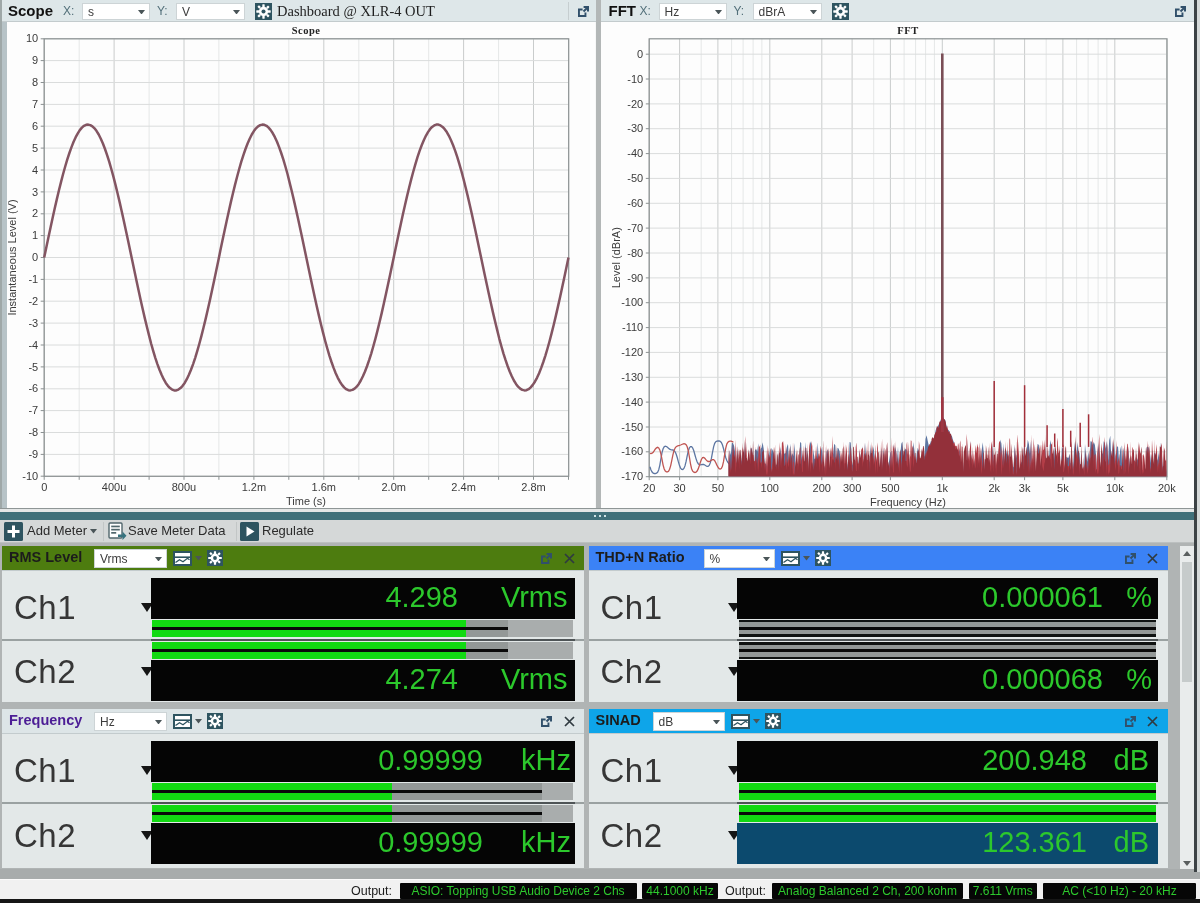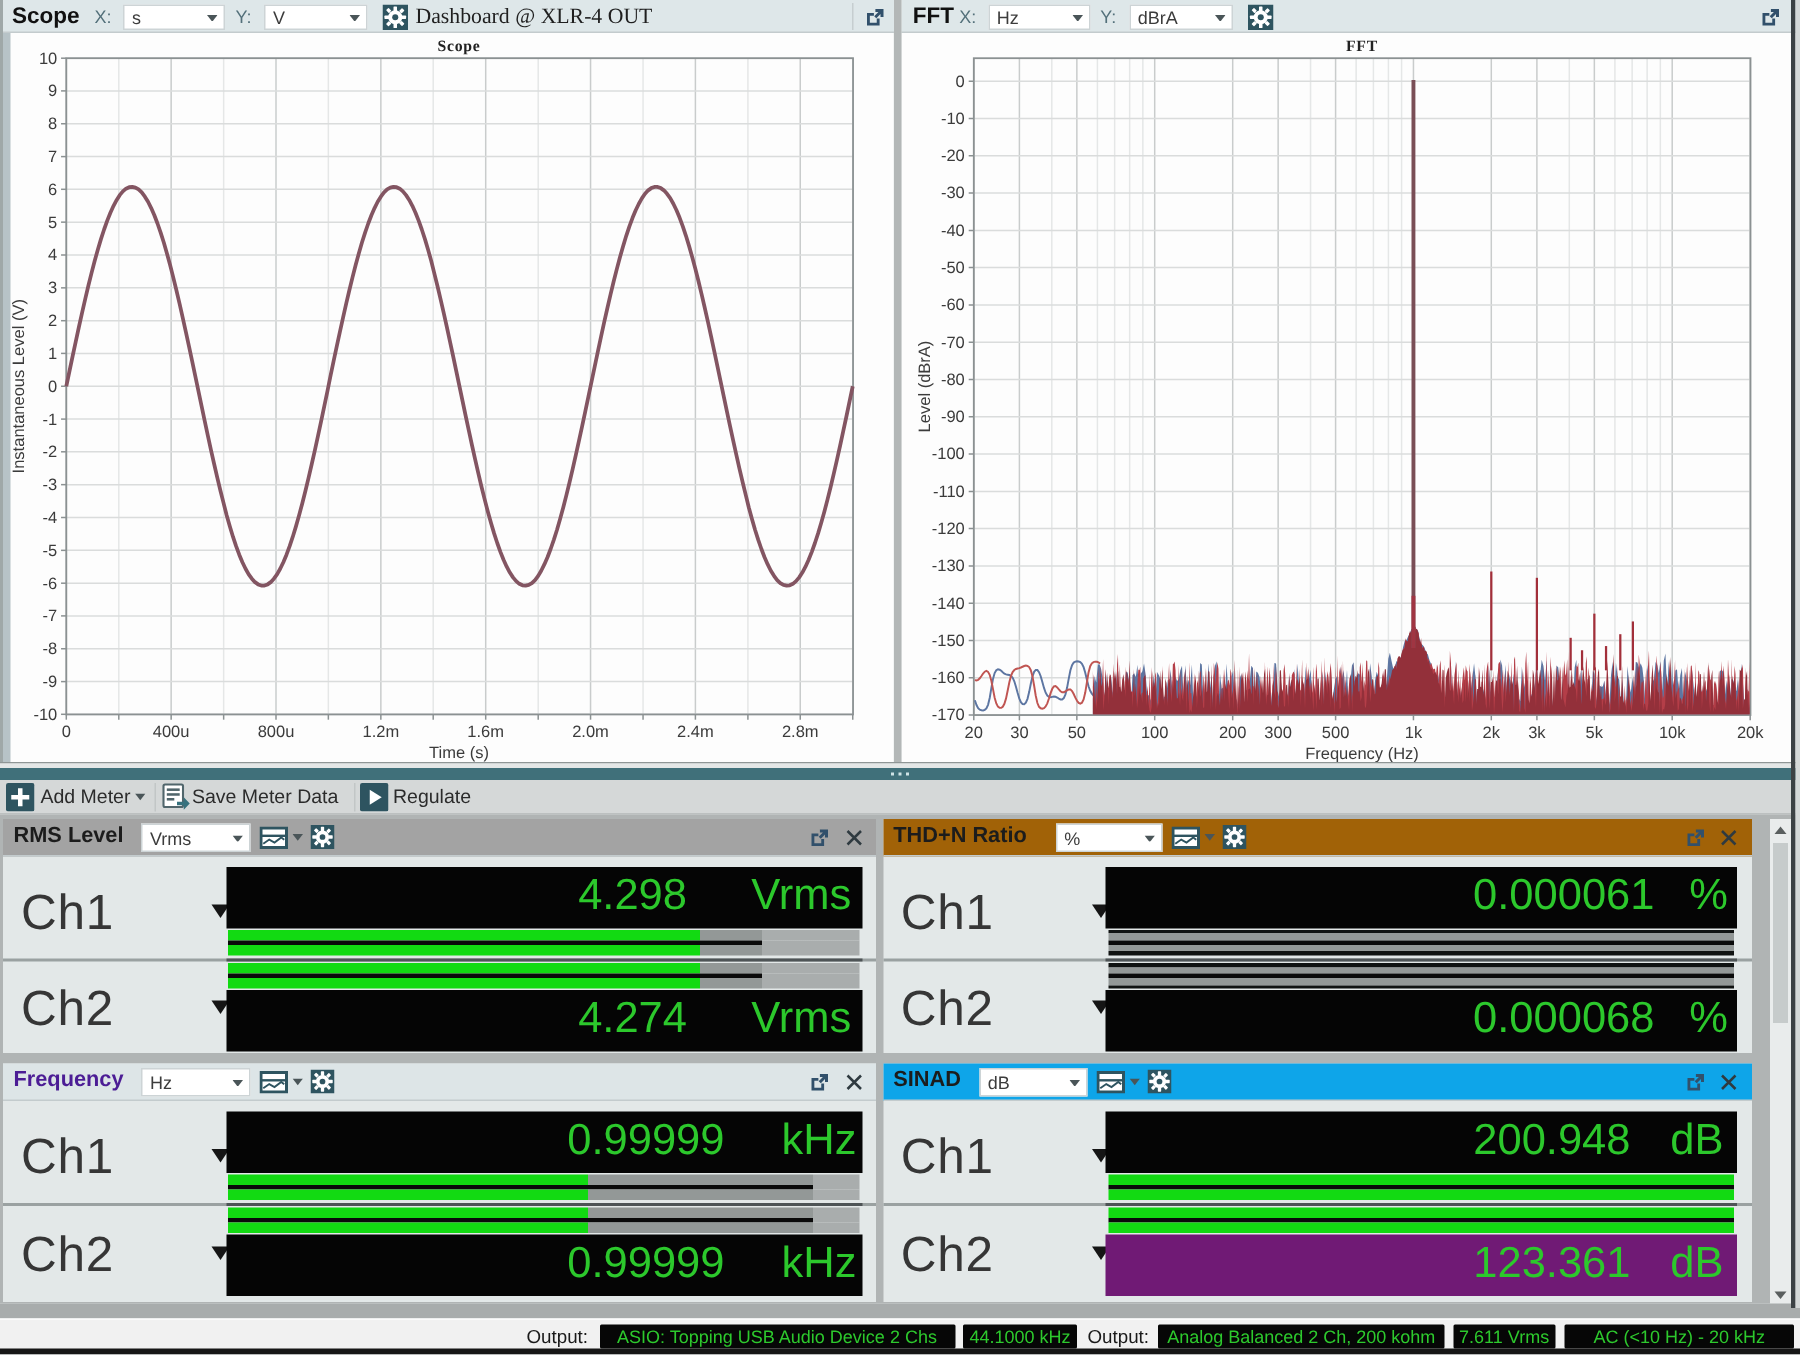--- a/index.html
+++ b/index.html
@@ -398,7 +398,7 @@
 
   <div class="abs" style="left:0;top:543px;width:1200px;height:326px;background:#b0b4b4;"></div>
   <div style="position:absolute;left:2px;top:546px;width:582px;height:156px;background:#e3e8e8;">
-      <div style="position:absolute;left:0;top:0;width:100%;height:25px;background:#a3a3a3;border-bottom:1px solid #c3cbcd;">
+      <div style="position:absolute;left:0;top:0;width:100%;height:25px;background:#4d7c0f;border-bottom:1px solid #c3cbcd;">
         <span style="position:absolute;left:7px;top:3px;font-size:14.5px;font-weight:bold;color:#1c1c1c;">RMS Level</span>
         <span style="position:absolute;left:92px;top:2.5px;width:73px;height:19px;background:#fff;border:1px solid #cdd4d6;">
           <span style="position:absolute;left:5px;top:2px;font-size:12px;color:#3c3c3c;">Vrms</span>

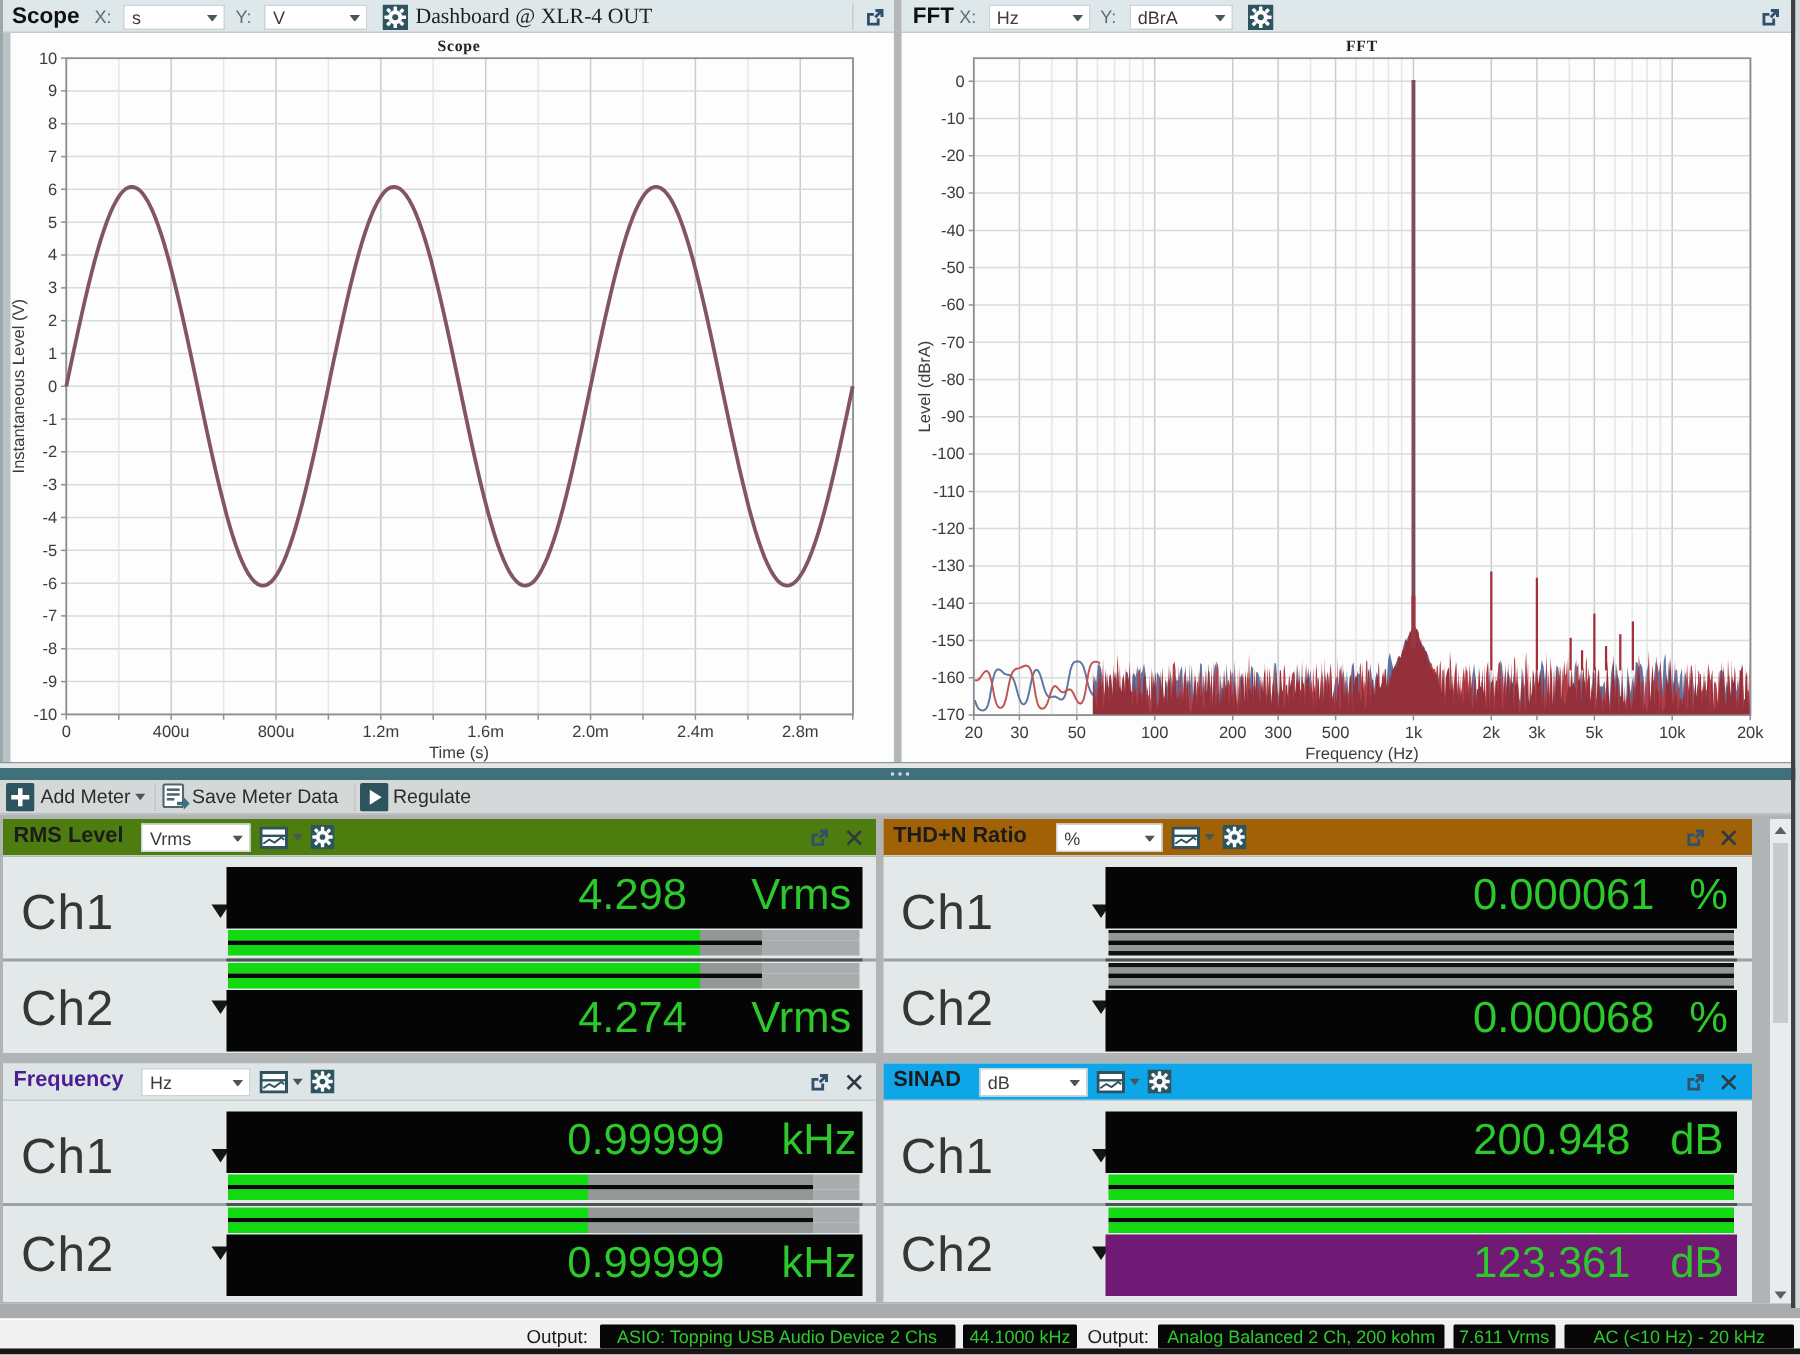--- a/index.html
+++ b/index.html
@@ -479,7 +479,7 @@
       </div>
     </div>
     <div style="position:absolute;left:588.5px;top:546px;width:579px;height:156px;background:#e3e8e8;">
-      <div style="position:absolute;left:0;top:0;width:100%;height:25px;background:#a16207;border-bottom:1px solid #c3cbcd;">
+      <div style="position:absolute;left:0;top:0;width:100%;height:25px;background:#3b82f6;border-bottom:1px solid #c3cbcd;">
         <span style="position:absolute;left:7px;top:3px;font-size:14.5px;font-weight:bold;color:#1c1c1c;">THD+N Ratio</span>
         <span style="position:absolute;left:115px;top:2.5px;width:71px;height:19px;background:#fff;border:1px solid #cdd4d6;">
           <span style="position:absolute;left:5px;top:2px;font-size:12px;color:#3c3c3c;">%</span>

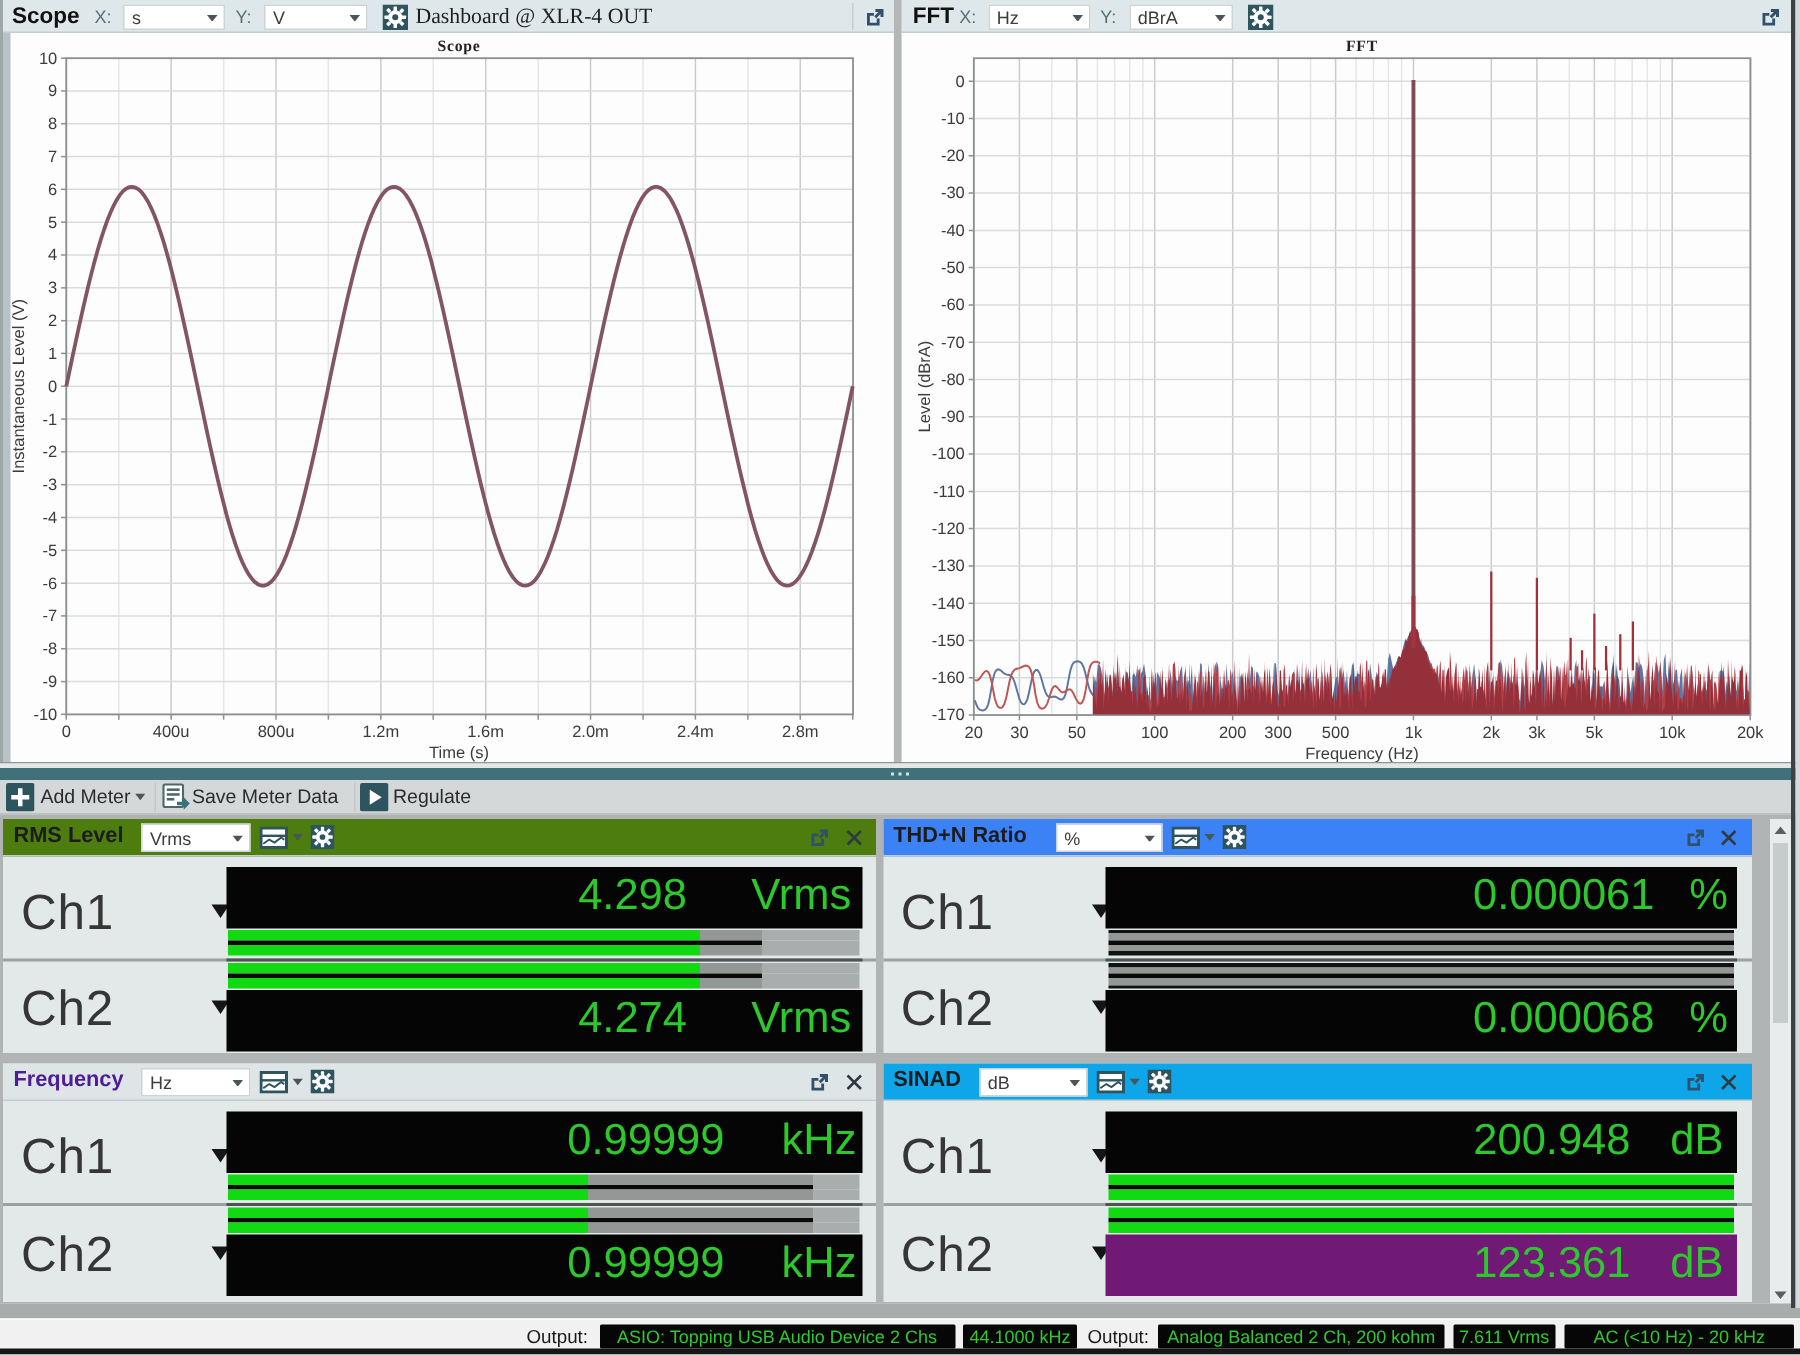--- a/index.html
+++ b/index.html
@@ -720,7 +720,7 @@
         <div style="position:absolute;left:0;top:7px;width:100%;height:3px;background:#0a0a0a;"></div>
         <div style="position:absolute;left:0;top:10px;width:100%;height:7px;background:#12da12;"></div>
       </div>
-      <div style="position:absolute;left:148.5px;top:113.8px;width:421px;height:41.5px;background:#701a75;">
+      <div style="position:absolute;left:148.5px;top:113.8px;width:421px;height:41.5px;background:#0c4a6e;">
         <span style="position:absolute;right:71px;top:3.5px;font-size:29px;color:#2cc82c;">123.361</span>
         <span style="position:absolute;right:9px;top:3.5px;font-size:29px;color:#2cc82c;">dB</span>
       </div>

